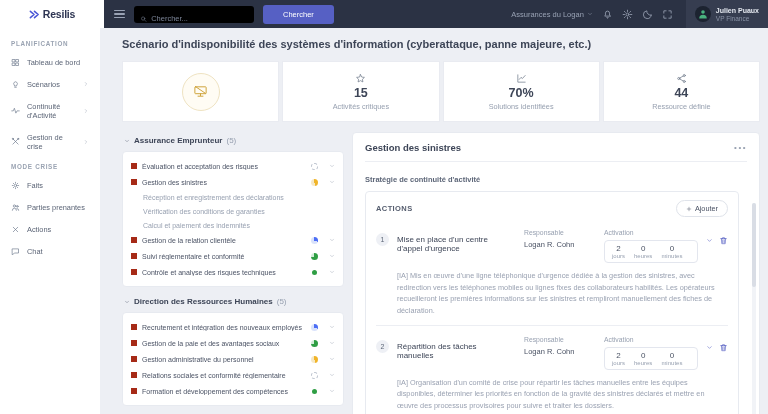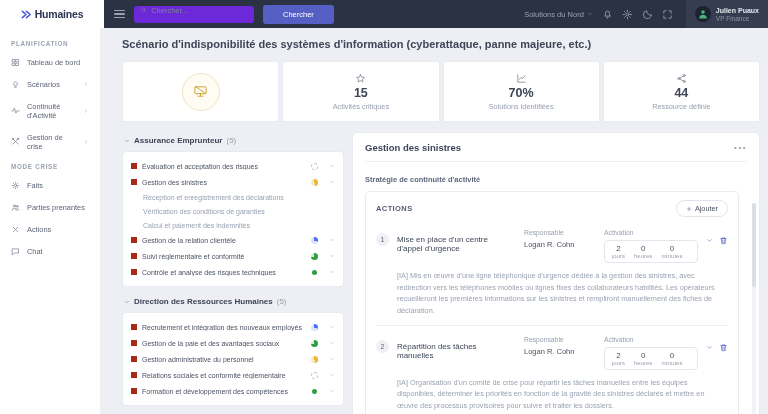--- a/index.html
+++ b/index.html
@@ -101,7 +101,7 @@
         <path d="M3 5l8 7-8 7"></path>
         <path d="M12 5l8 7-8 7"></path>
       </svg>
-    <span class="brand-name">Humaines</span>
+    <span class="brand-name">Resilis</span>
   </div>
   <div class="topnav">
     <div class="burger">

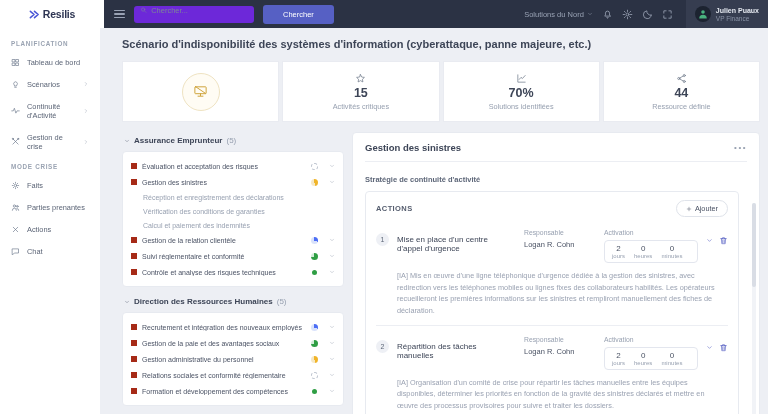--- a/index.html
+++ b/index.html
@@ -14,7 +14,7 @@
   .topnav { flex:1; background:#2b3244; display:flex; align-items:center; padding:0 0 0 10px; gap:9px; }
   .burger { display:flex; flex-direction:column; gap:2px; cursor:pointer; }
   .burger span { width:11px; height:1.6px; background:#9aa3b5; border-radius:1px; }
-  .searchbox { display:flex; align-items:flex-start; background:#6d28d9; border-radius:3px; height:17px; width:120px; padding:0 6px; gap:4px; }
+  .searchbox { display:flex; align-items:flex-end; background:#000000; border-radius:3px; height:17px; width:120px; padding:0 6px; gap:4px; }
   .searchbox input { background:transparent; border:none; outline:none; color:#aab2c2; font-size:7.5px; width:100%; font-family:"Liberation Sans",sans-serif; }
   .searchbox input::placeholder { color:#7c8598; }
   .search-btn { background:#5660c4; color:#fff; border:none; border-radius:3px; height:19px; padding:0 20px; font-size:7.5px; font-family:"Liberation Sans",sans-serif; cursor:pointer; }

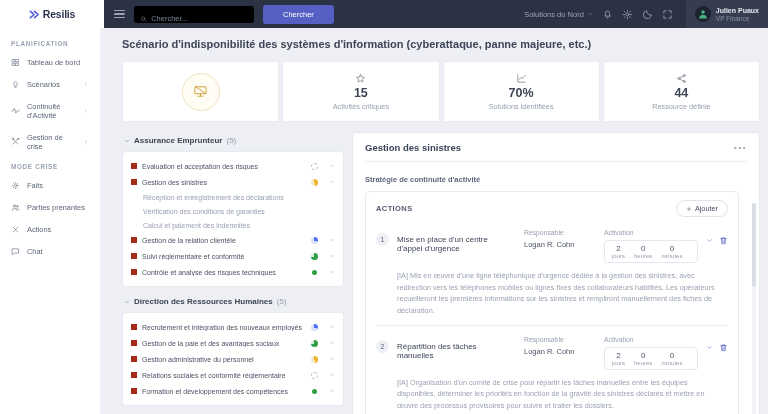--- a/index.html
+++ b/index.html
@@ -119,7 +119,7 @@
     <button class="search-btn">Chercher</button>
     <div class="top-spacer"></div>
     <div class="org">
-      <span>Solutions du Nord</span>
+      <span>Assurances du Logan</span>
       <svg class="i" width="6" height="6" viewBox="0 0 24 24">
           <path d="M6 9l6 6 6-6"></path>
         </svg>

